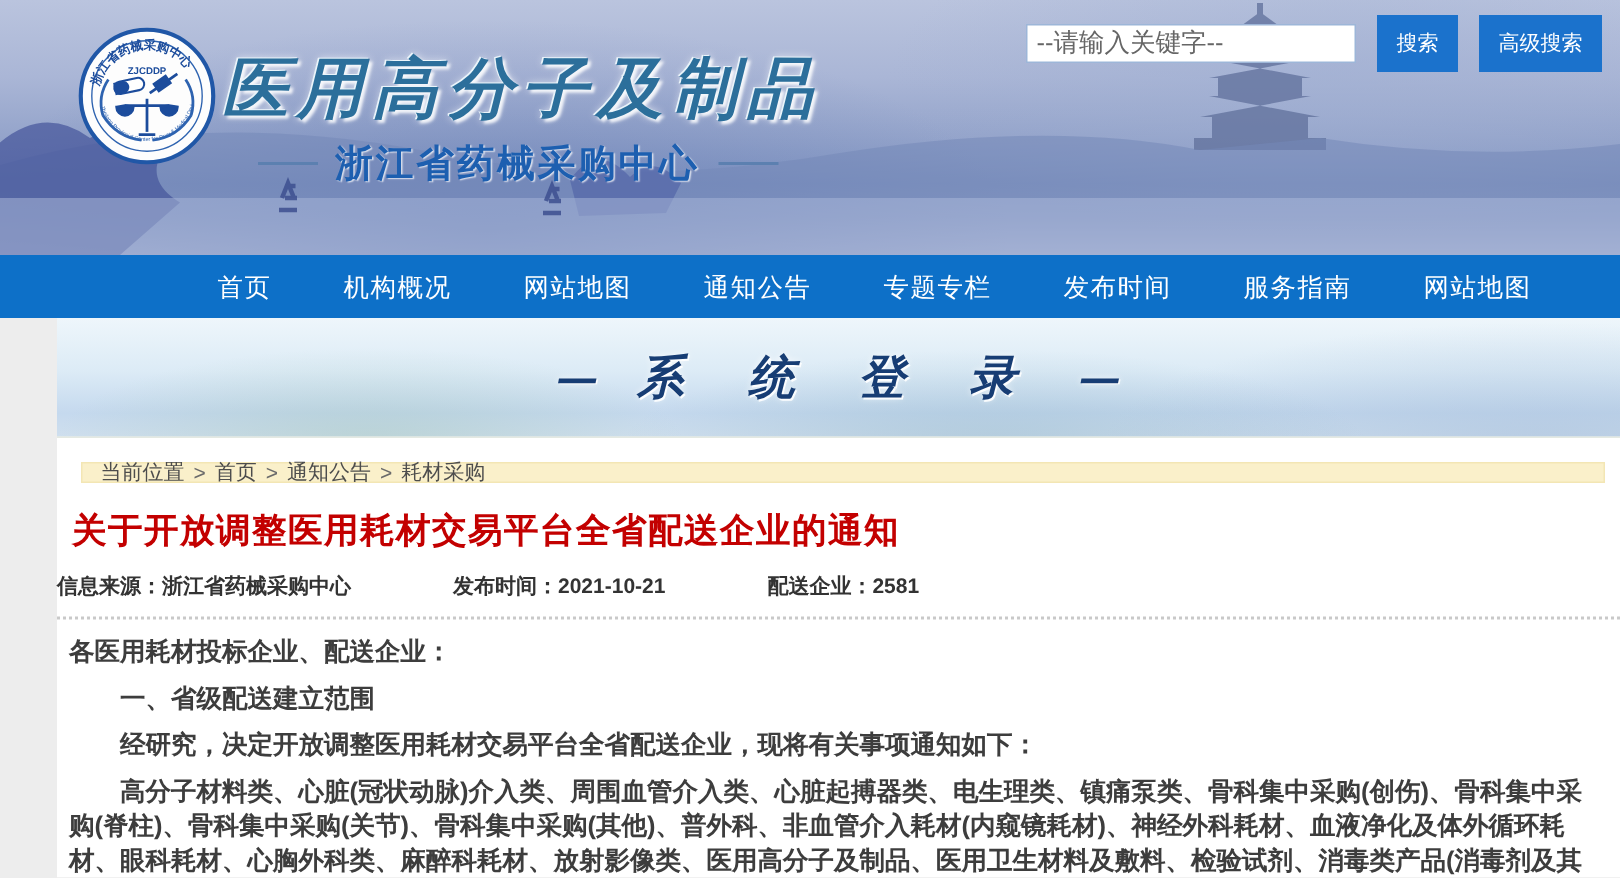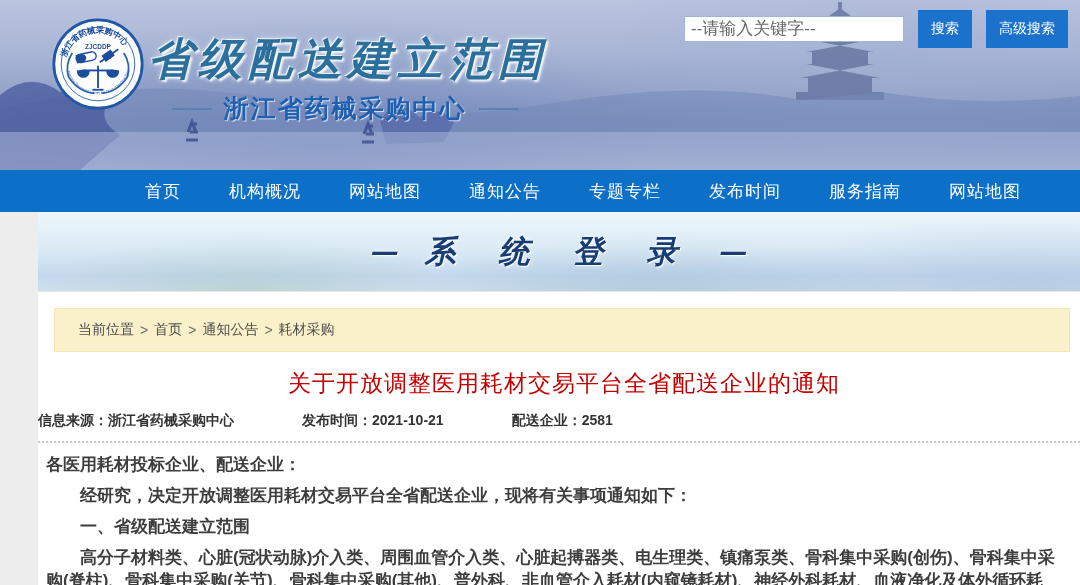--- a/index.html
+++ b/index.html
@@ -183,7 +183,7 @@
     </text>
   </svg>
 
-  <div class="site-title">省级配送建立范围</div>
+  <div class="site-title">医用高分子及制品</div>
 
   <div class="site-subtitle-row">
     <span class="dash-line"></span>

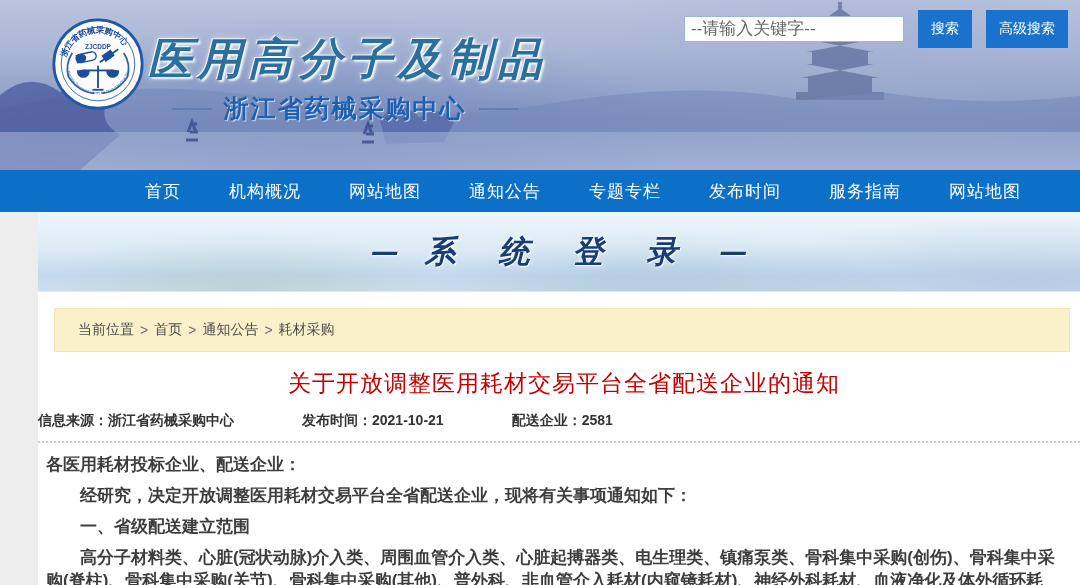--- a/index.html
+++ b/index.html
@@ -92,7 +92,7 @@
   }
   .breadcrumb {
     margin:0 10px 0 16px; background:#faf0ca; border:1px solid #f3e6b4;
-    height:44px; display:flex; align-items:center; padding:0 23px;
+    height:14px; display:flex; align-items:center; padding:0 12px;
     font-size:14px; color:#4d4d4d;
   }
   .breadcrumb .sep { margin:0 6px; color:#6b6b6b; }

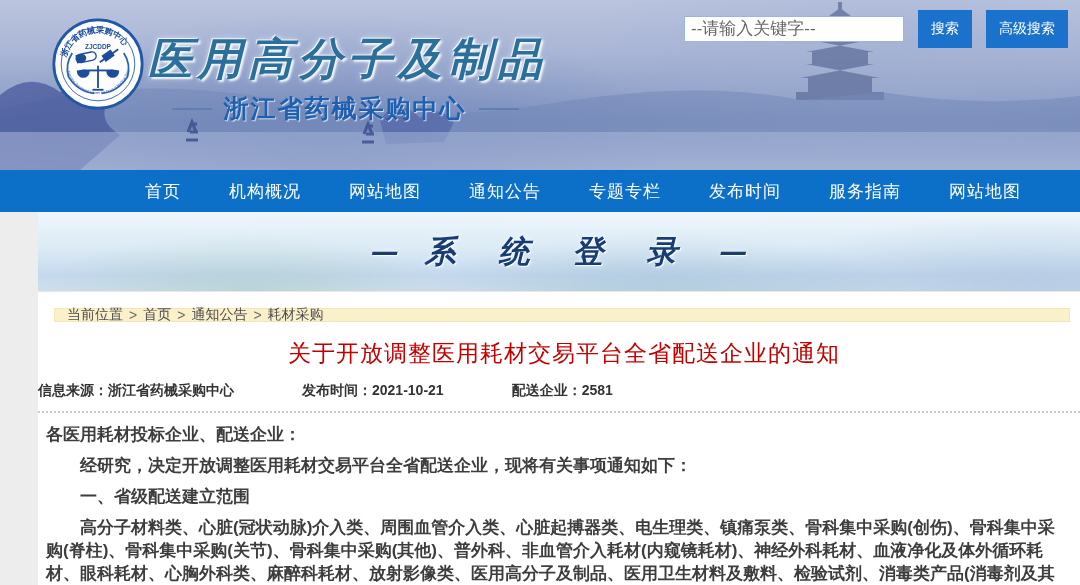--- a/index.html
+++ b/index.html
@@ -98,8 +98,8 @@
   .breadcrumb .sep { margin:0 6px; color:#6b6b6b; }
   .breadcrumb .crumb { cursor:pointer; }
   .article-title {
-    margin-top:16px; text-align:center;
-    font-size:23px; font-weight:normal; color:#c30000; letter-spacing:1px;padding-left:10px;
+    margin-top:16px; 
+    font-size:23px; font-weight:bold; color:#c30000; letter-spacing:1px;padding-left:10px;
   }
   .meta-row {
     margin-top:13px; display:flex; justify-content:flex-start; gap:68px;

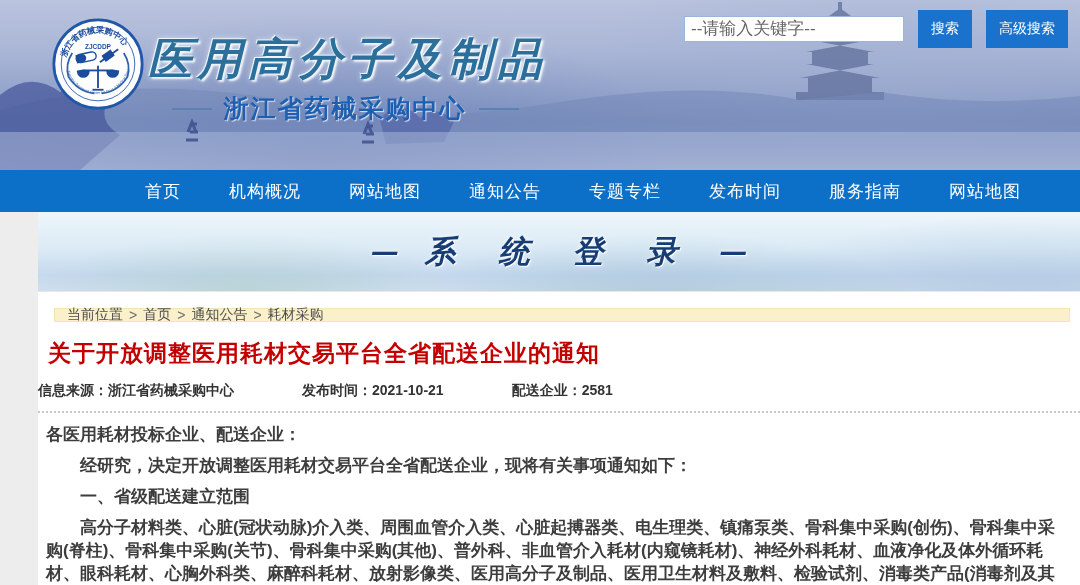--- a/index.html
+++ b/index.html
@@ -241,8 +241,8 @@
 
   <div class="article-body">
     <p>各医用耗材投标企业、配送企业：</p>
+    <p class="indent">一、省级配送建立范围</p>
     <p class="indent">经研究，决定开放调整医用耗材交易平台全省配送企业，现将有关事项通知如下：</p>
-    <p class="indent">一、省级配送建立范围</p>
     <p class="indent">高分子材料类、心脏(冠状动脉)介入类、周围血管介入类、心脏起搏器类、电生理类、镇痛泵类、骨科集中采购(创伤)、骨科集中采购(脊柱)、骨科集中采购(关节)、骨科集中采购(其他)、普外科、非血管介入耗材(内窥镜耗材)、神经外科耗材、血液净化及体外循环耗材、眼科耗材、心胸外科类、麻醉科耗材、放射影像类、医用高分子及制品、医用卫生材料及敷料、检验试剂、消毒类产品(消毒剂及其他)、整形（口腔）类、其他周边医用耗材类产品。</p>
   </div>
 

